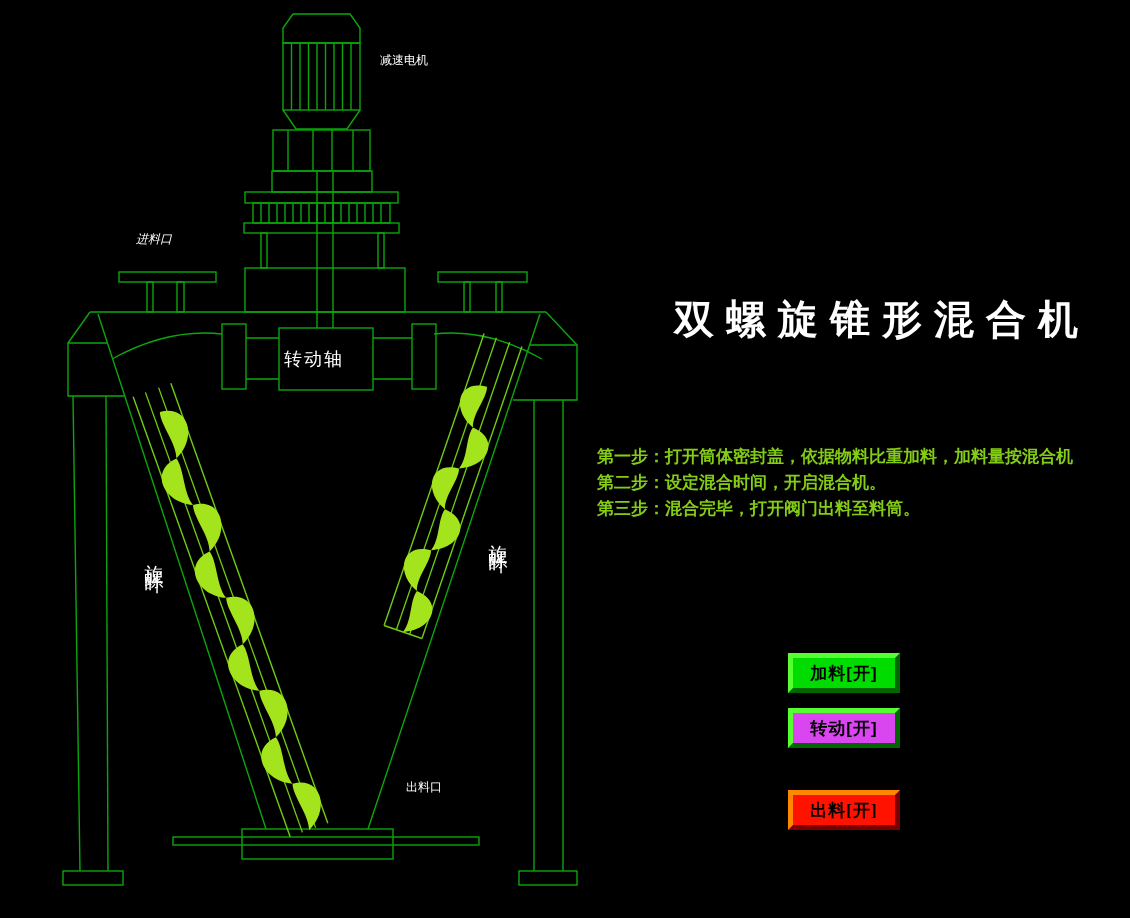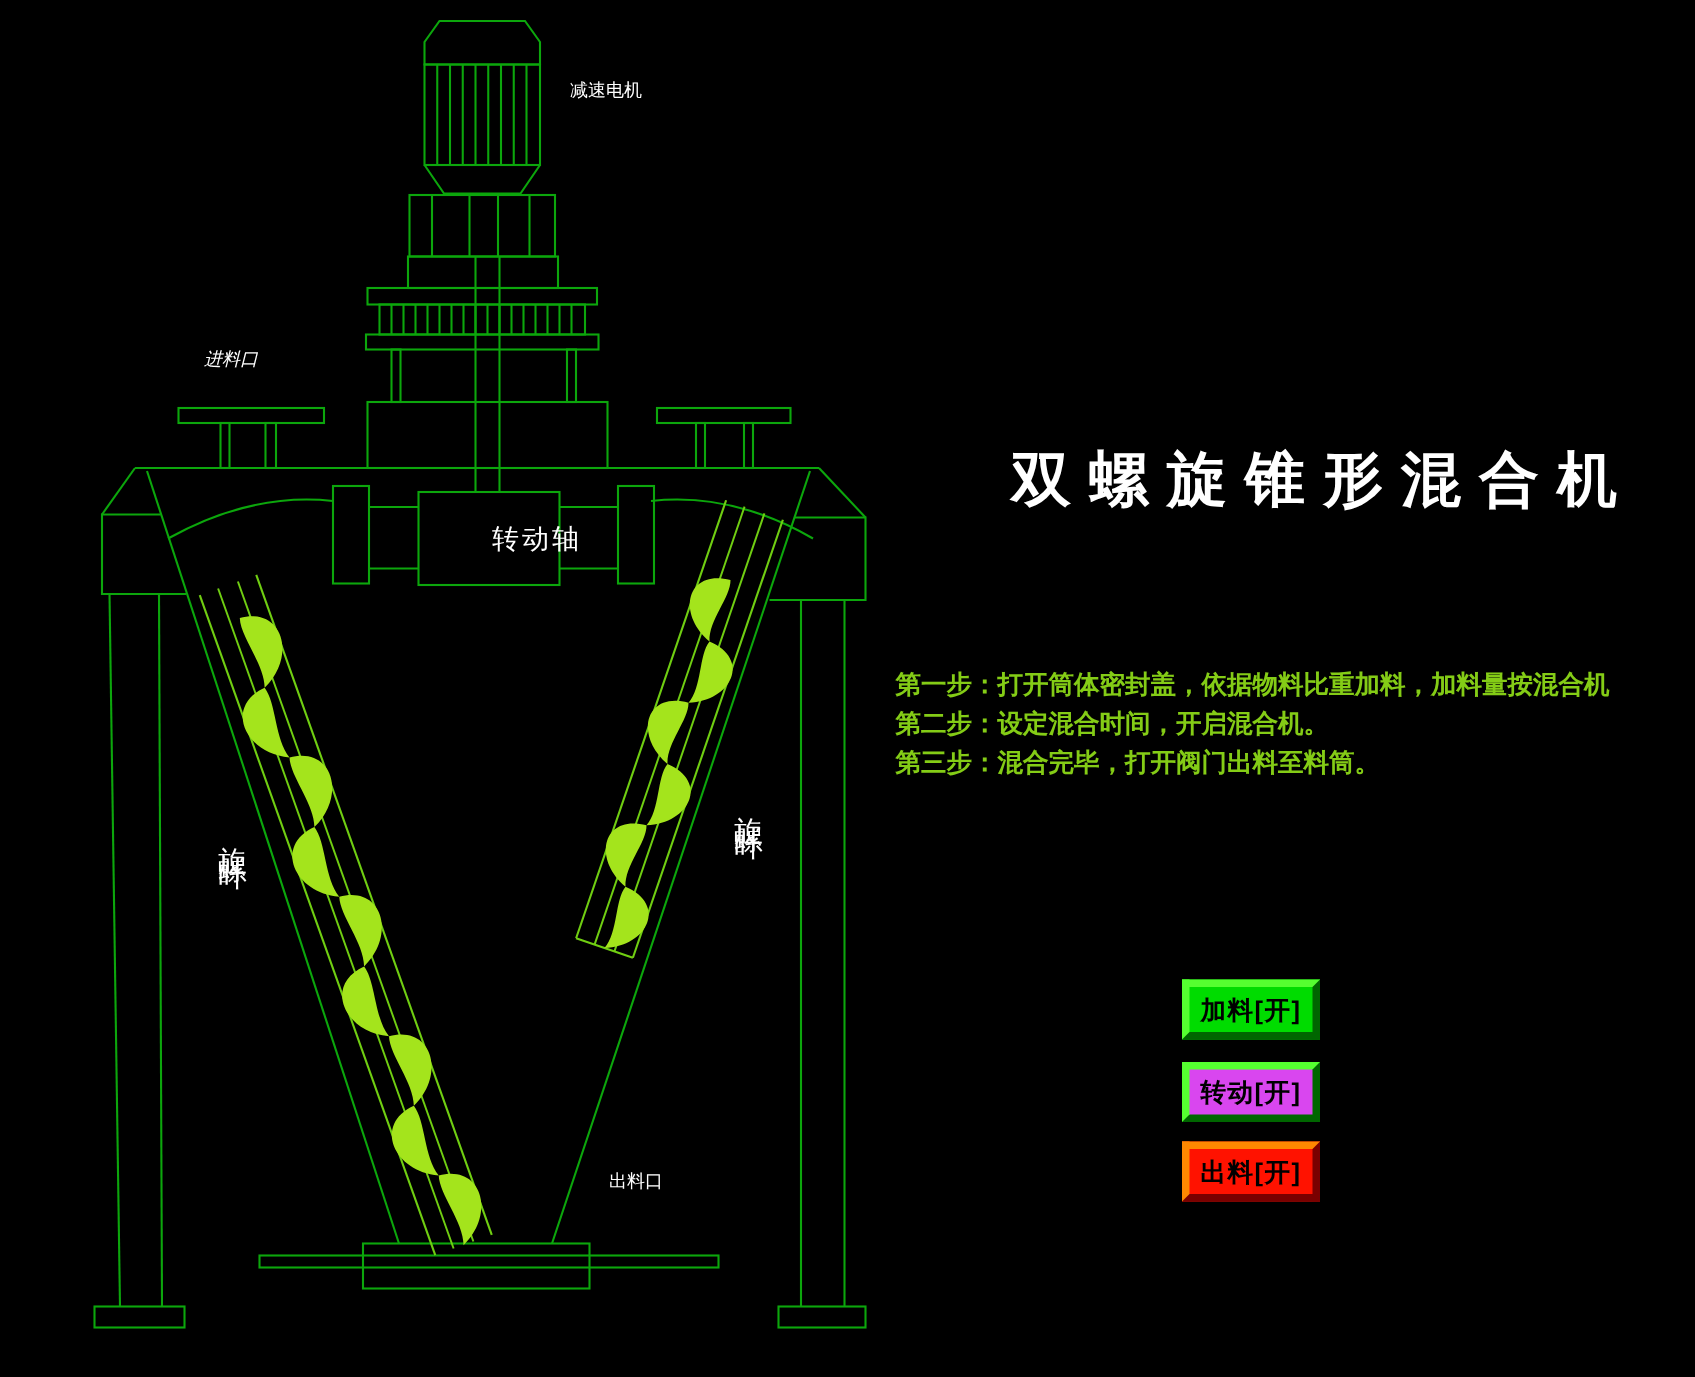--- a/index.html
+++ b/index.html
@@ -11,7 +11,7 @@
             text-orientation:upright;letter-spacing:5px;white-space:nowrap;}
   .shaft-lbl{position:absolute;left:279px;top:328px;width:70px;height:62px;
              display:flex;align-items:center;justify-content:center;
-             color:#fff;font-size:18px;letter-spacing:2px;padding-left:44px;}
+             color:#fff;font-size:18px;letter-spacing:2px;}
   .title{position:absolute;left:634px;top:292px;color:#fff;font-size:40px;
          font-weight:bold;letter-spacing:12px;white-space:nowrap;margin-left:40px;}
   .steps{position:absolute;left:597px;top:444px;width:530px;color:#84cc16;

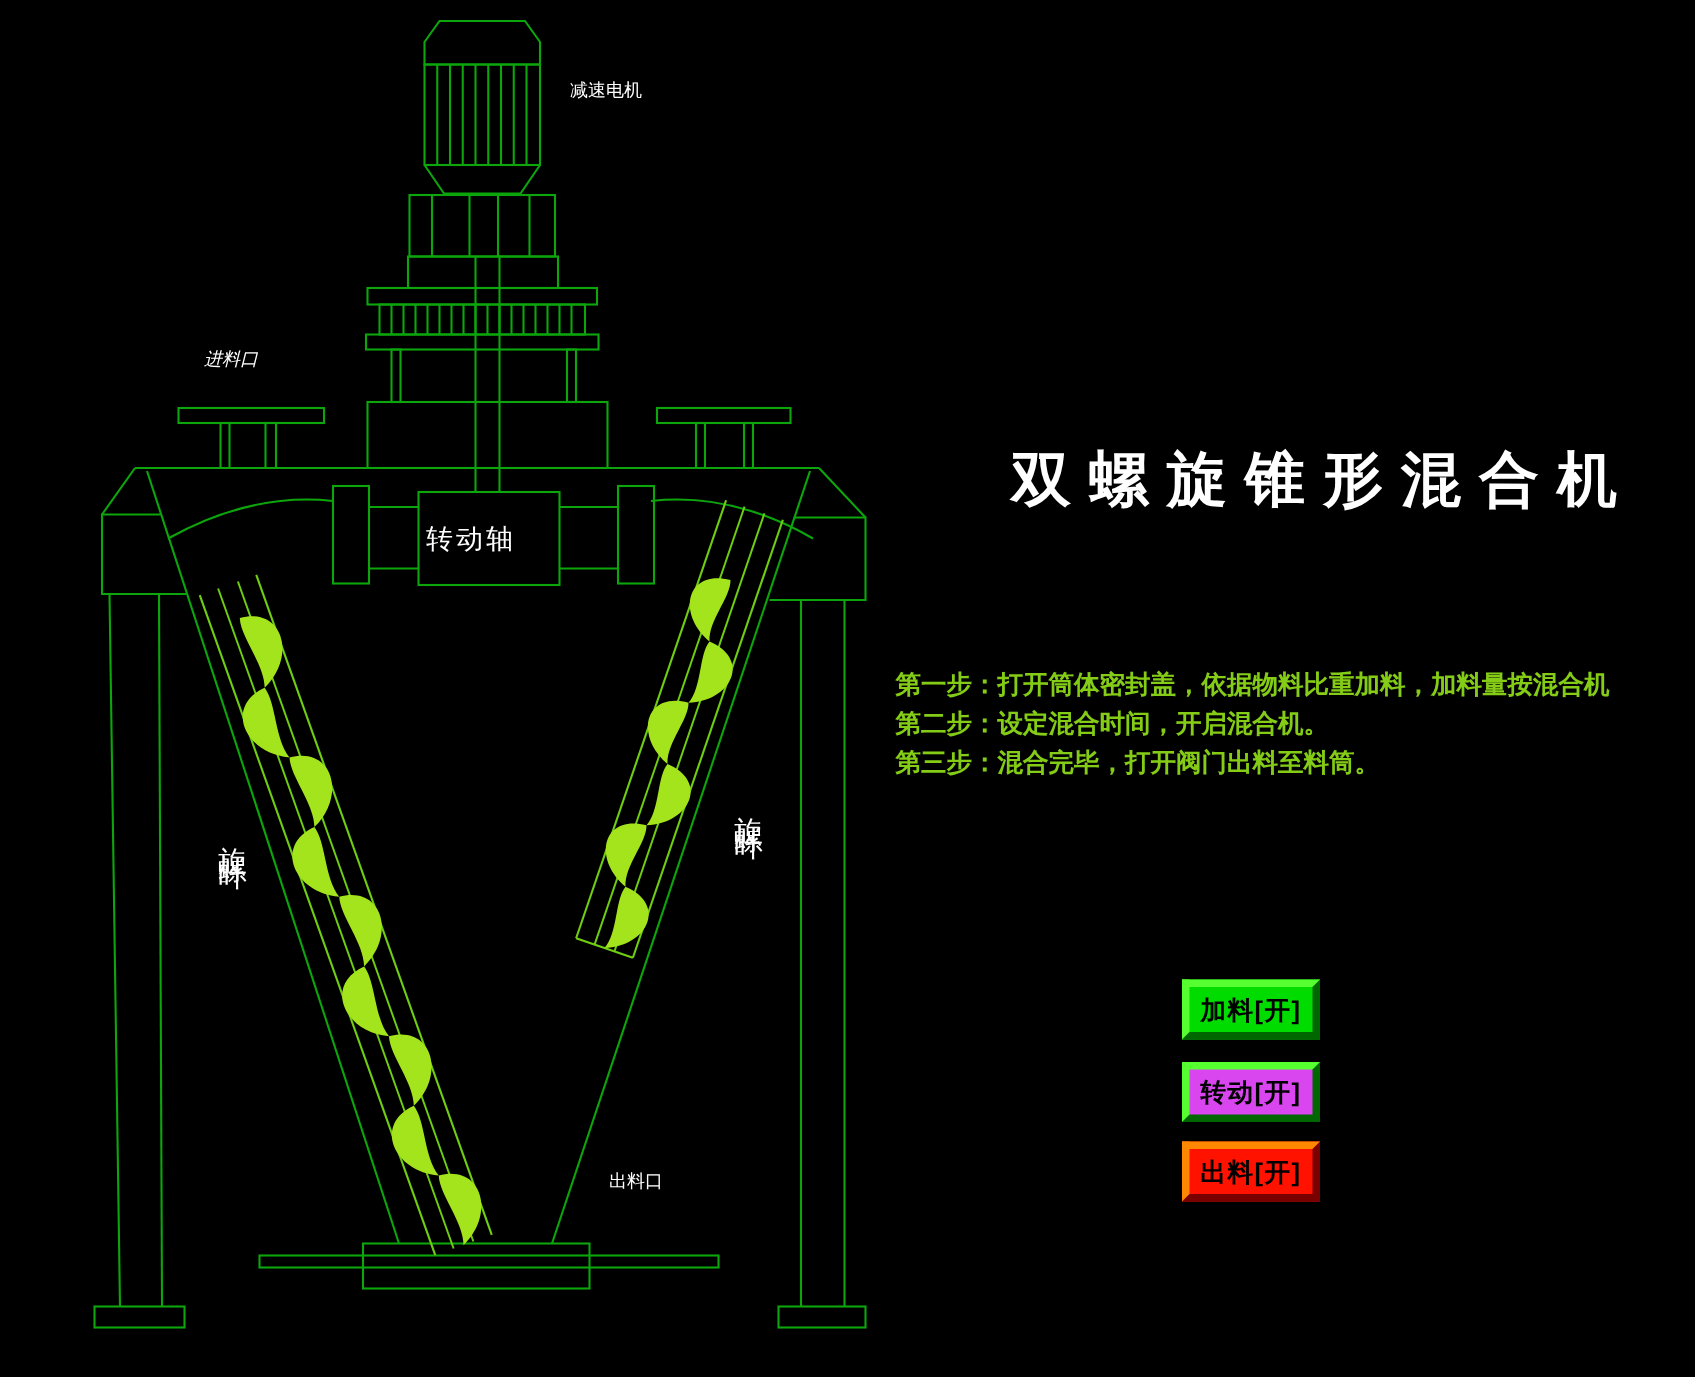--- a/index.html
+++ b/index.html
@@ -17,7 +17,7 @@
   .steps{position:absolute;left:597px;top:444px;width:530px;color:#84cc16;
          font-size:17px;font-weight:bold;line-height:26px;}
   .steps div{white-space:nowrap;}
-  .hmi-btn{position:absolute;left:788px;width:92px;height:40px;box-sizing:border-box;
+  .hmi-btn{position:absolute;left:788px;width:112px;height:40px;box-sizing:border-box;
            border:5px solid;display:flex;align-items:center;justify-content:center;
            font-size:17px;font-weight:bold;letter-spacing:1px;cursor:pointer;
            font-family:"Liberation Sans",sans-serif;}

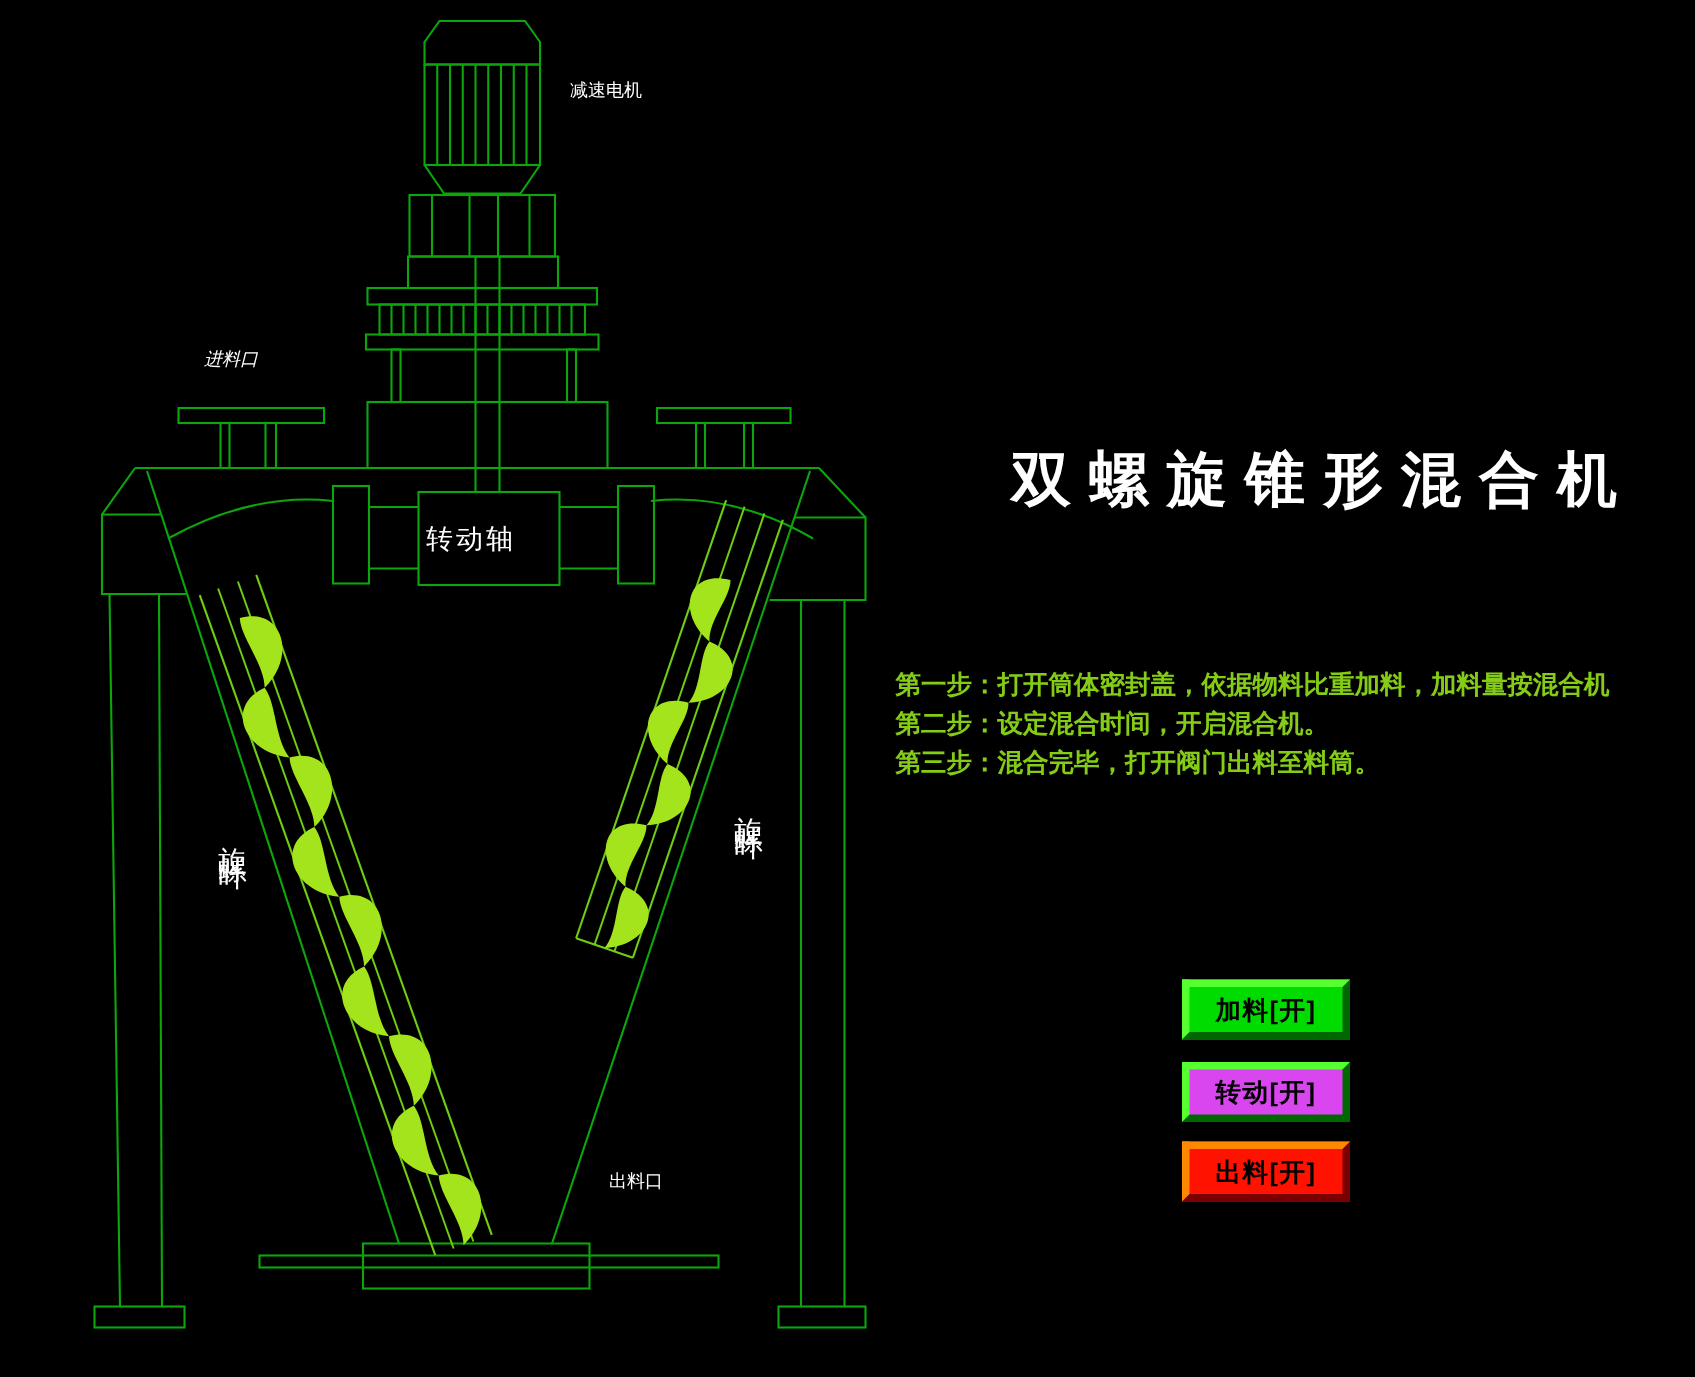--- a/index.html
+++ b/index.html
@@ -173,7 +173,7 @@
 
   <div class="hmi-btn" style="top: 653px; background: rgb(0, 220, 0); border-color: rgb(85, 255, 48) rgb(0, 102, 0) rgb(0, 102, 0) rgb(85, 255, 48); color: rgb(0, 0, 0);">加料[开]</div>
   <div class="hmi-btn" style="top: 708px; background: #d946ef; border-color: rgb(85, 255, 48) rgb(0, 102, 0) rgb(0, 102, 0) rgb(85, 255, 48); color: rgb(0, 0, 0);">转动[开]</div>
-  <div class="hmi-btn" style="top: 761px; background: rgb(255, 18, 0); border-color: rgb(255, 136, 0) rgb(122, 0, 0) rgb(122, 0, 0) rgb(255, 136, 0); color: rgb(0, 0, 0);">出料[开]</div>
+  <div class="hmi-btn" style="top: 790px; background: rgb(255, 18, 0); border-color: rgb(255, 136, 0) rgb(122, 0, 0) rgb(122, 0, 0) rgb(255, 136, 0); color: rgb(0, 0, 0); font-family: Liberation Serif, serif;">出料[开]</div>
 
 </div>
 

